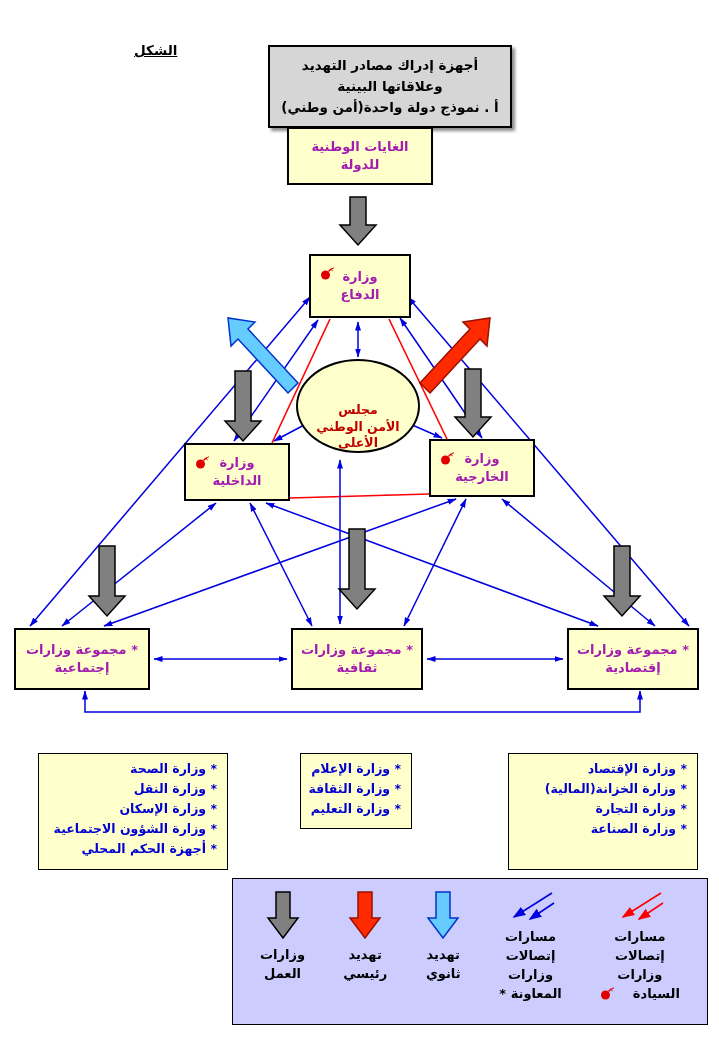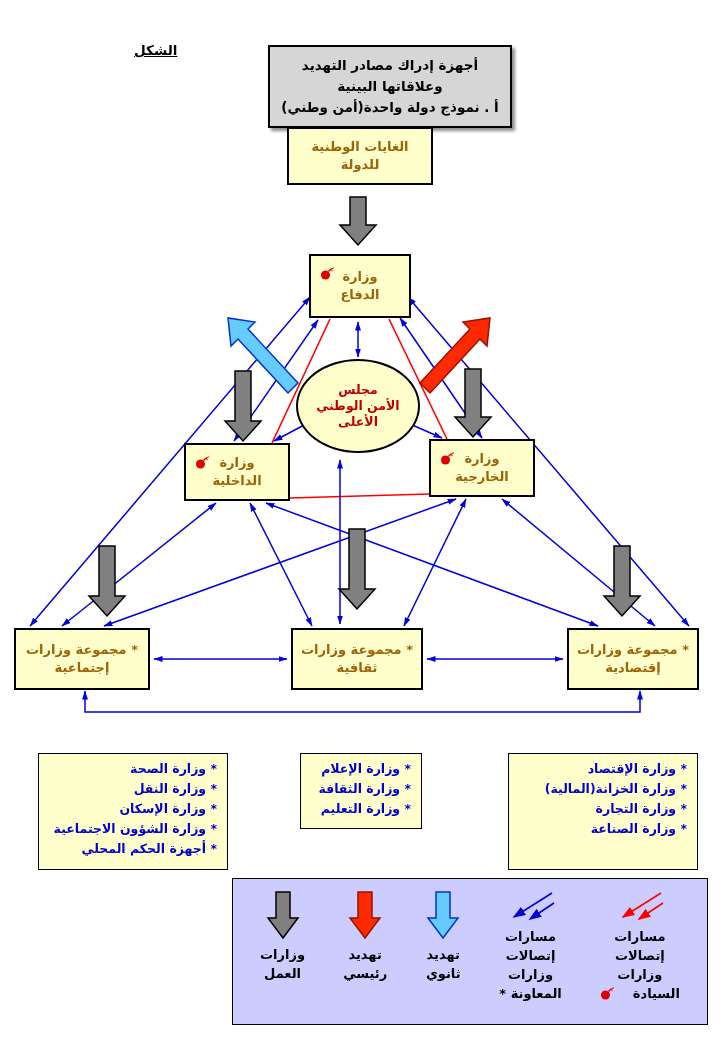--- a/index.html
+++ b/index.html
@@ -7,9 +7,9 @@
   .canvas { position:relative; width:719px; height:1039px; background:#fff; overflow:hidden; margin:0 auto; }
   .overlay { position:absolute; left:0; top:0; z-index:0; }
   .abs { position:absolute; z-index:2; }
-  .ybox { background:#FFFFCC; border:2px solid #000; color:#a16207; font-weight:bold;
+  .ybox { background:#FFFFCC; border:2px solid #000; color:#a21caf; font-weight:bold;
           text-align:center; display:flex; flex-direction:column; justify-content:center;
-          align-items:center; font-size:13px; line-height:1.35; }
+          font-size:13px; line-height:1.35; }
   .fig-label { font-weight:bold; font-size:13.5px; text-decoration:underline; color:#000; }
   .title-box { background:#D6D6D6; border:2px solid #000; box-shadow:3px 3px 3px rgba(0,0,0,.45);
                color:#000; font-weight:bold; font-size:13.5px; text-align:center;

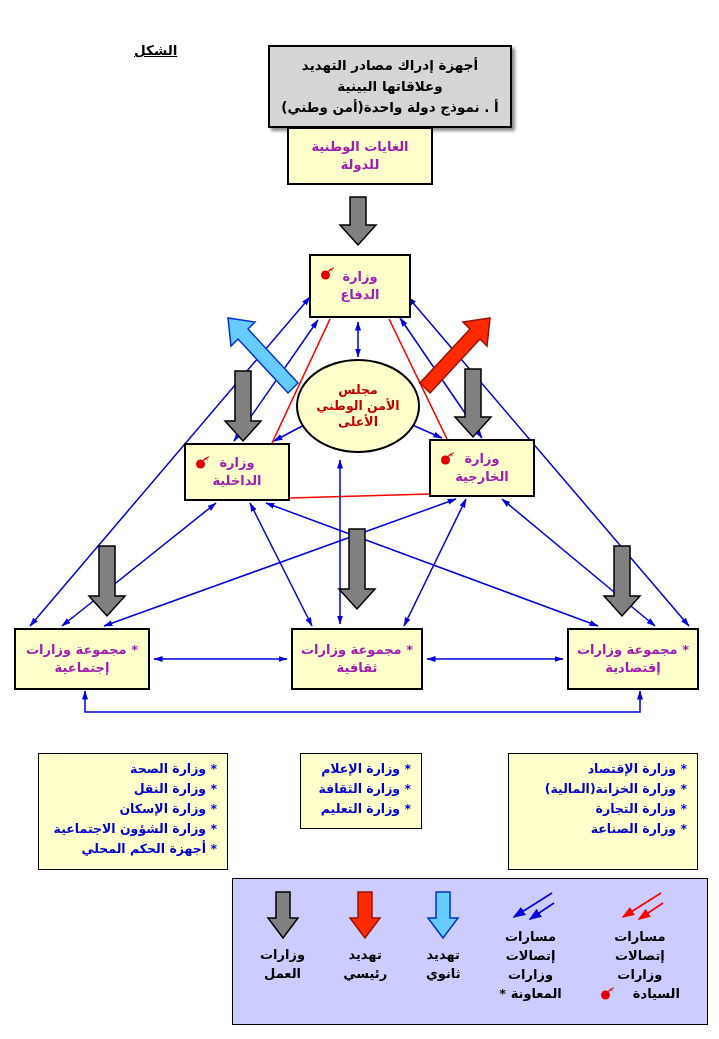--- a/index.html
+++ b/index.html
@@ -103,7 +103,7 @@
     <div>الدفاع</div>
   </div>
 
-  <div class="abs ellipse rtl" style="left:296px; top:359px; width:124px; height:94px;">
+  <div class="abs ellipse rtl" style="left:296px; top:359px; width:124px; height:94px;justify-content:flex-end;">
     <div>مجلس</div>
     <div>الأمن الوطني</div>
     <div>الأعلى</div>

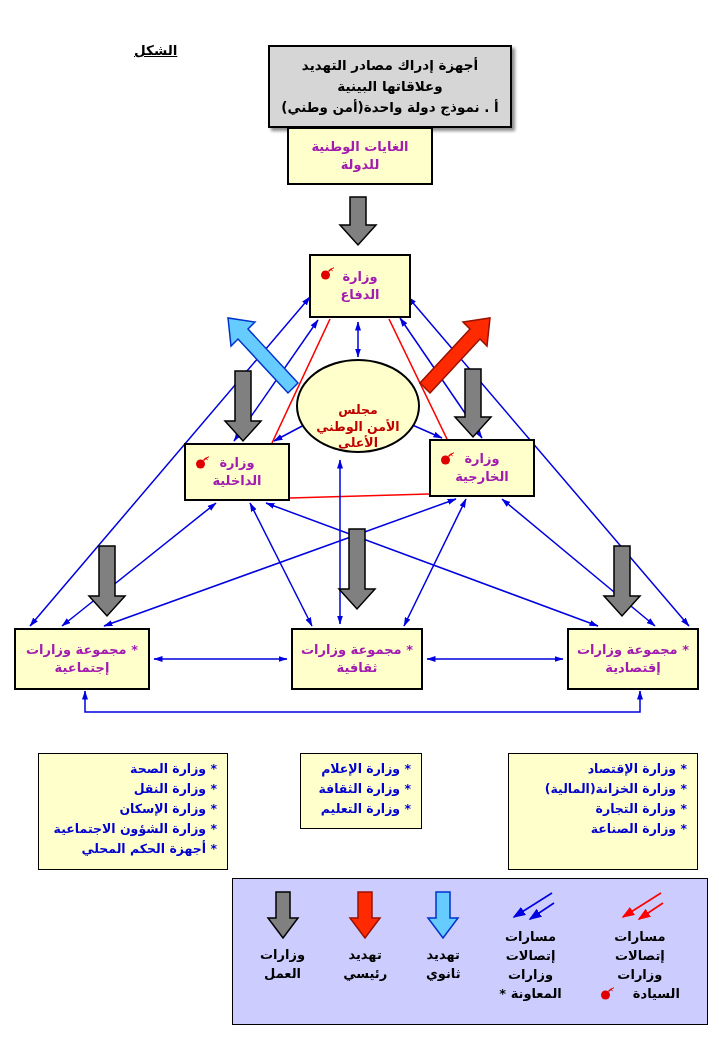--- a/index.html
+++ b/index.html
@@ -151,7 +151,7 @@
     <div>* وزارة الشؤون الاجتماعية</div>
     <div>* أجهزة الحكم المحلي</div>
   </div>
-  <div class="abs list-box" style="left:300px; top:753px; width:122px; height:76px;">
+  <div class="abs list-box" style="left:300px; top:753px; width:112px; height:76px;">
     <div>* وزارة الإعلام</div>
     <div>* وزارة الثقافة</div>
     <div>* وزارة التعليم</div>

